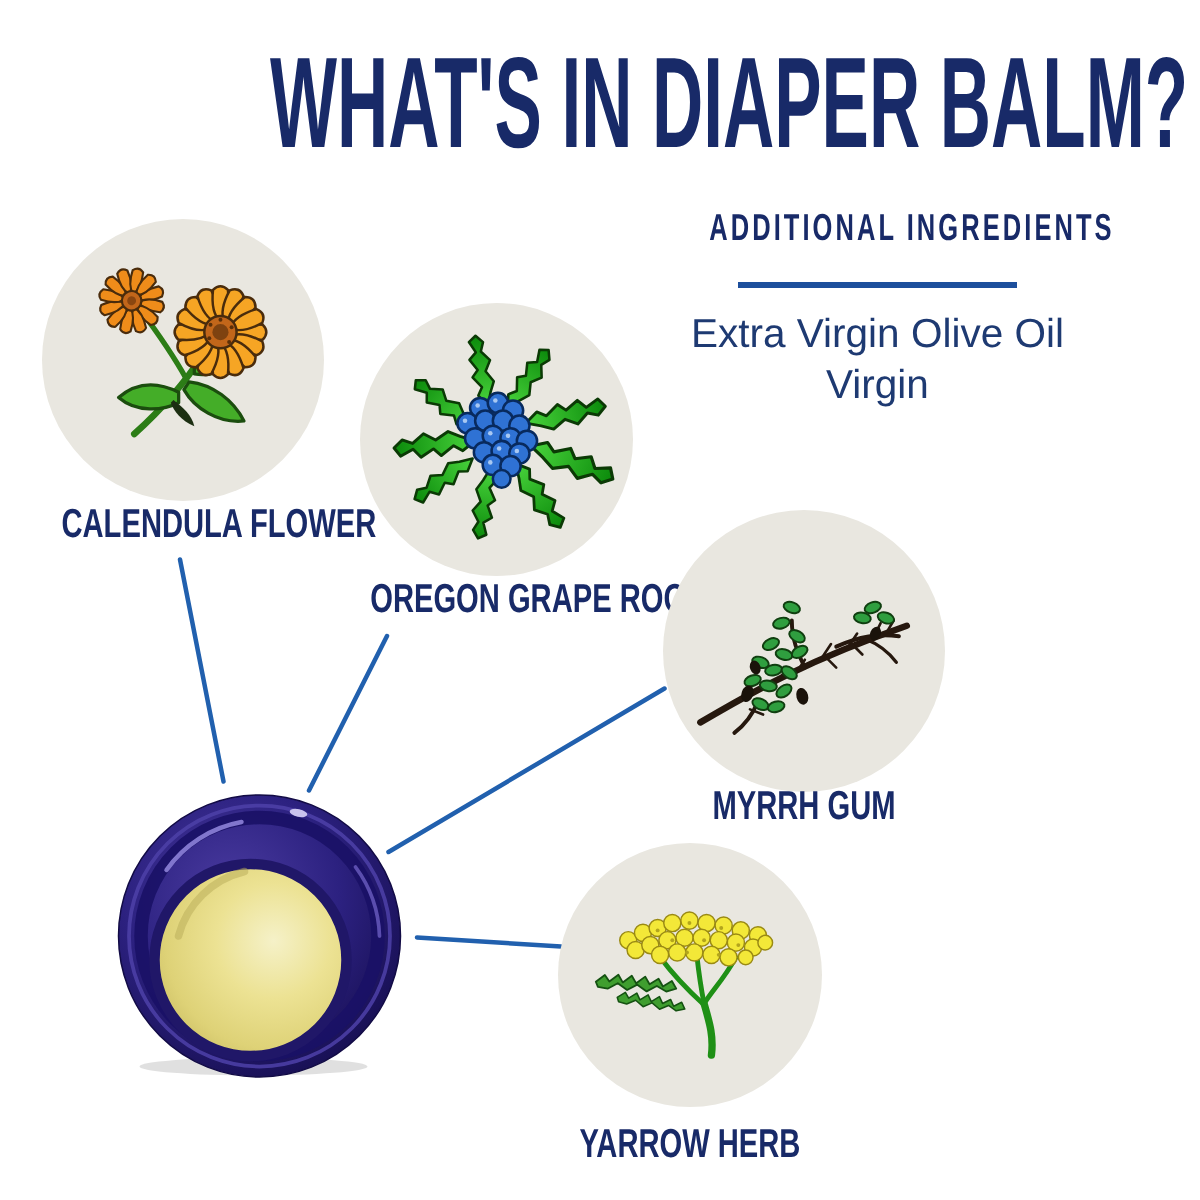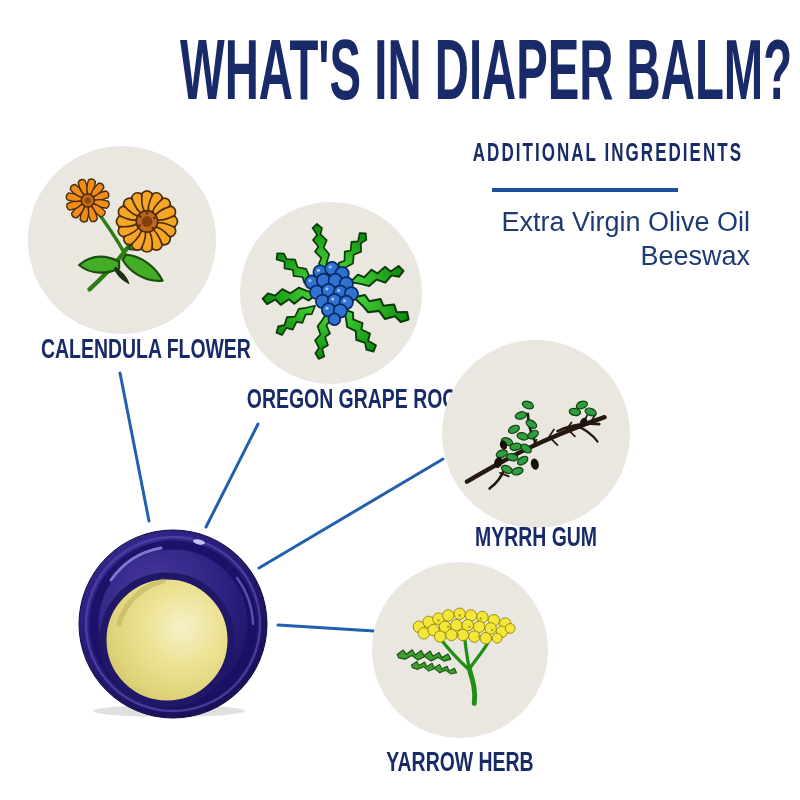--- a/index.html
+++ b/index.html
@@ -26,7 +26,7 @@
     width:186px; height:4px; background:#1d4f9c; margin:21px auto 0 auto;
   }
   #additional-items {
-    margin-top:13px; font-size:27px; line-height:34px; color:#1e3a72; font-weight:normal;text-align:right;
+    margin-top:13px; font-size:27px; line-height:34px; color:#1e3a72; font-weight:normal;
   }
 
   

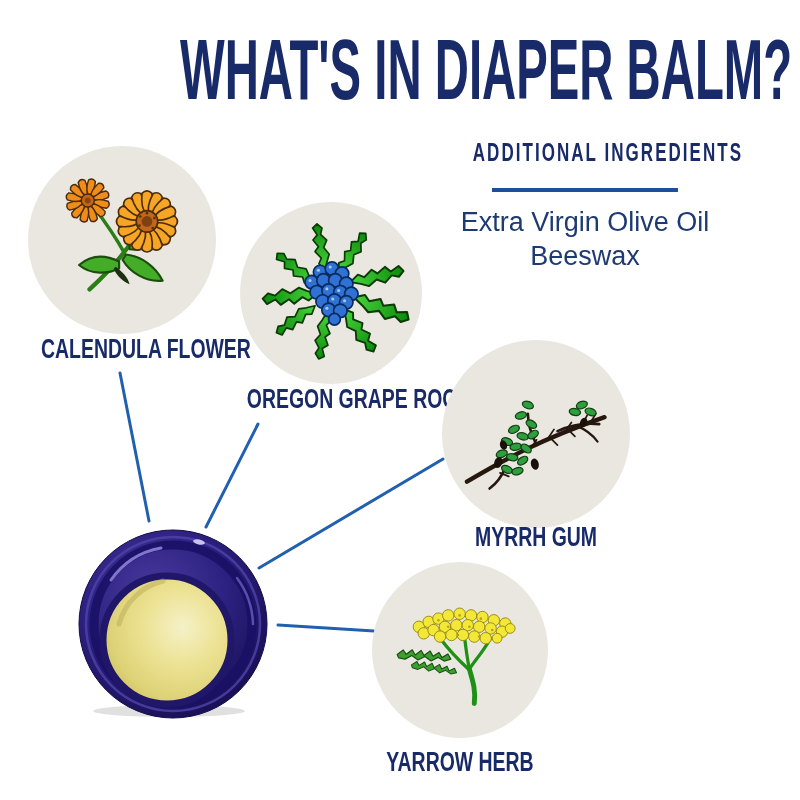--- a/index.html
+++ b/index.html
@@ -77,7 +77,7 @@
     <div id="additional-divider"></div>
     <div id="additional-items">
       <div>Extra Virgin Olive Oil</div>
-      <div>Beeswax</div>
+      <div>Virgin</div>
     </div>
   </div>
 

